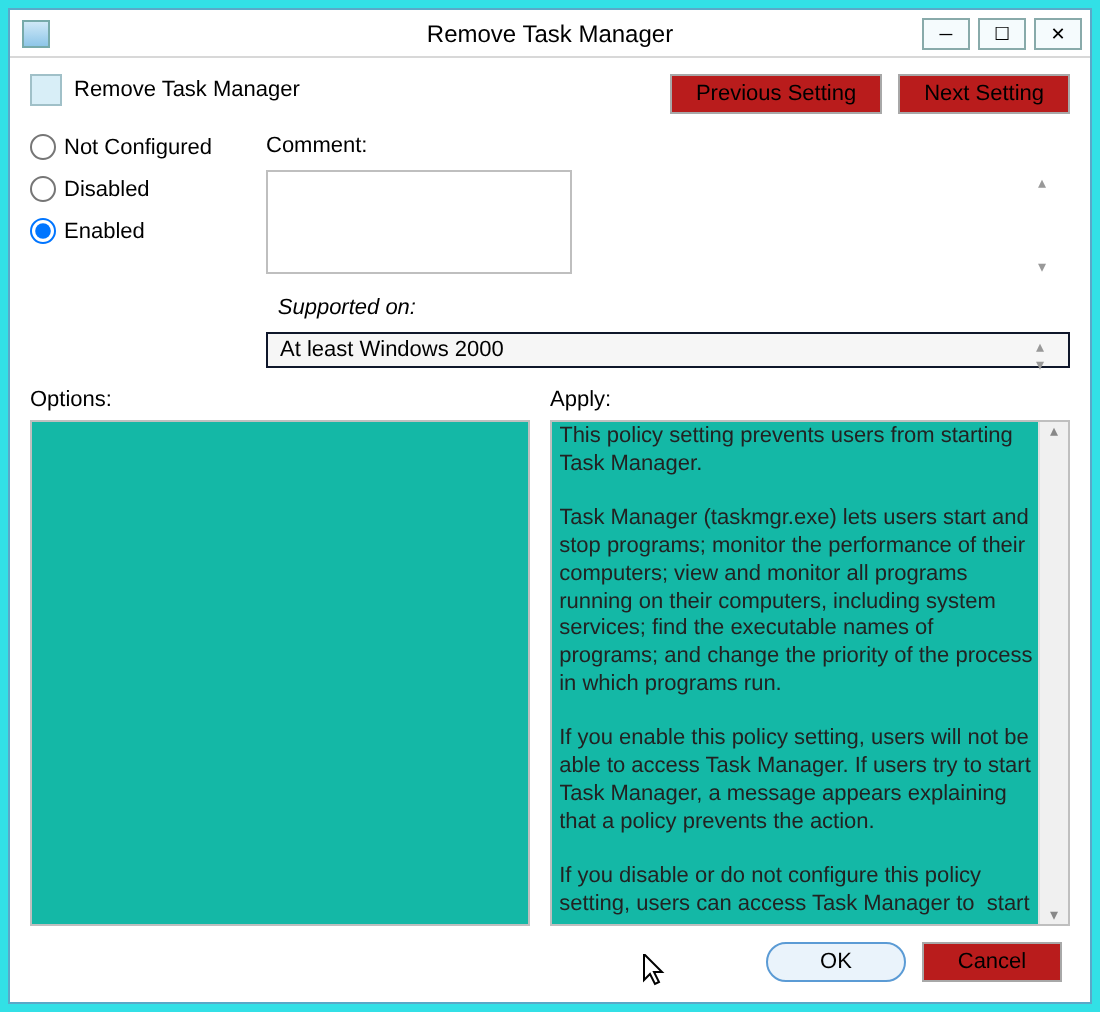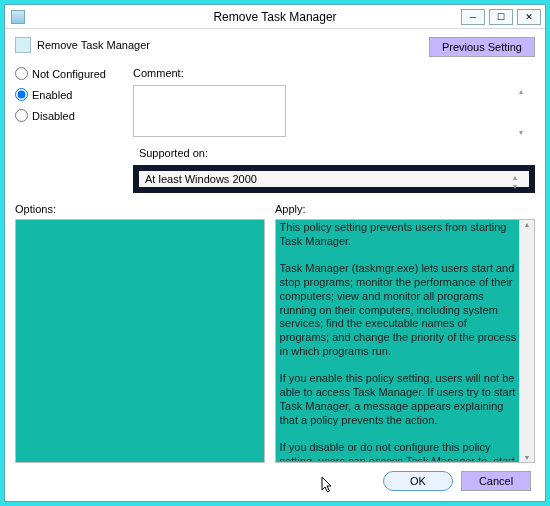--- a/index.html
+++ b/index.html
@@ -85,7 +85,7 @@
   }
   .btn {
     border: 1px solid #a8a8a8;
-    background: #c4b5fd;
+    background: #b91c1c;
     padding: 3px 12px;
     font-size: 11px;
     cursor: default;

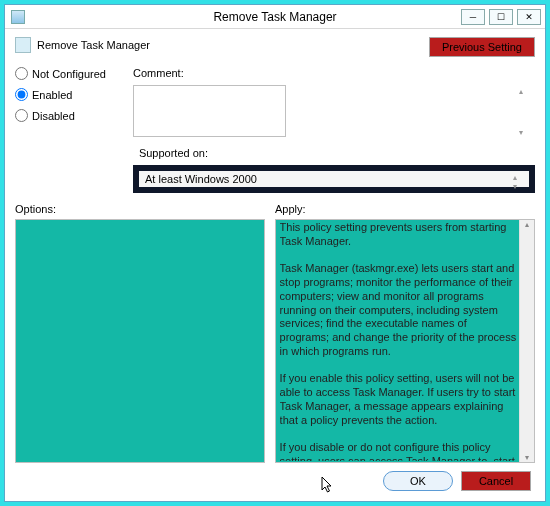--- a/index.html
+++ b/index.html
@@ -245,6 +245,7 @@
       </div>
       <div class="nav-buttons">
         <div class="btn">Previous Setting</div>
+        <div class="btn">Next Setting</div>
       </div>
     </div>
 

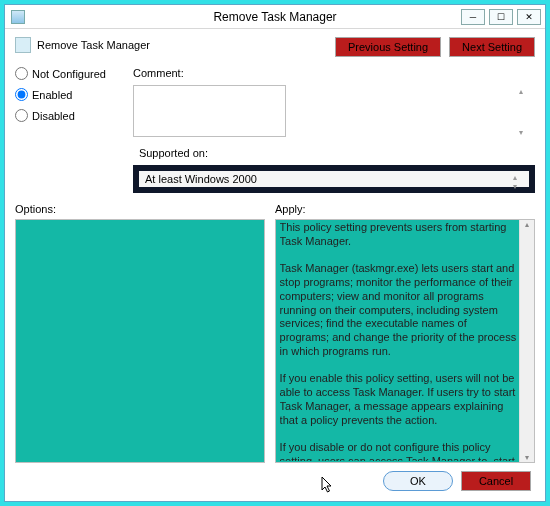--- a/index.html
+++ b/index.html
@@ -256,12 +256,12 @@
           <span>Not Configured</span>
         </label>
         <label class="radio-item">
+          <input type="radio" name="state" style="">
+          <span>Disabled</span>
+        </label>
+        <label class="radio-item">
           <input type="radio" name="state" checked="" style="">
           <span>Enabled</span>
-        </label>
-        <label class="radio-item">
-          <input type="radio" name="state" style="">
-          <span>Disabled</span>
         </label>
       </div>
       <div class="fields-col">

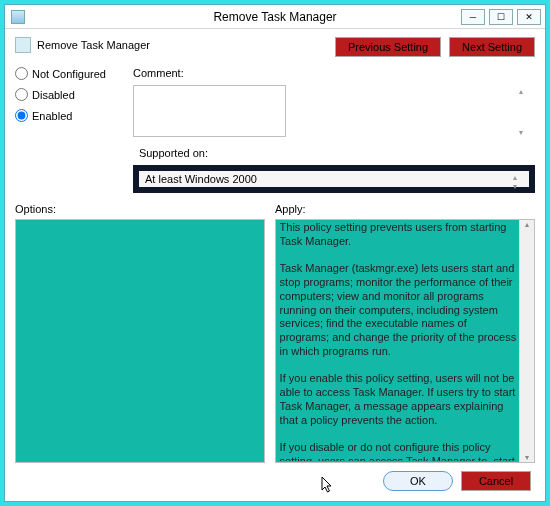--- a/index.html
+++ b/index.html
@@ -276,7 +276,7 @@
           </div>
         </div>
         <div class="field-row">
-          <div class="field-label" style="text-align:right;">Supported on:</div>
+          <div class="field-label" style="text-align:right;font-style:italic;">Supported on:</div>
           <div class="supported-box">
             <span>At least Windows 2000</span>
             <div class="scroll-hint">

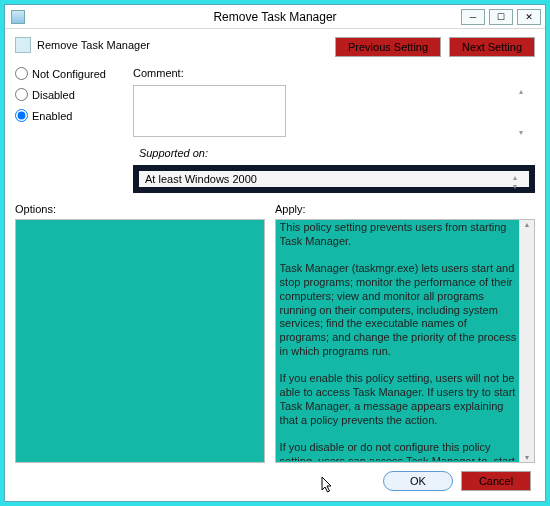--- a/index.html
+++ b/index.html
@@ -140,7 +140,7 @@
   .supported-box {
     flex: 1;
     height: 30px;
-    border: 6px solid #0f172a;
+    border: 1px solid #0f172a;
     background: #f6f6f6;
     font-size: 11px;
     padding: 2px 6px;

